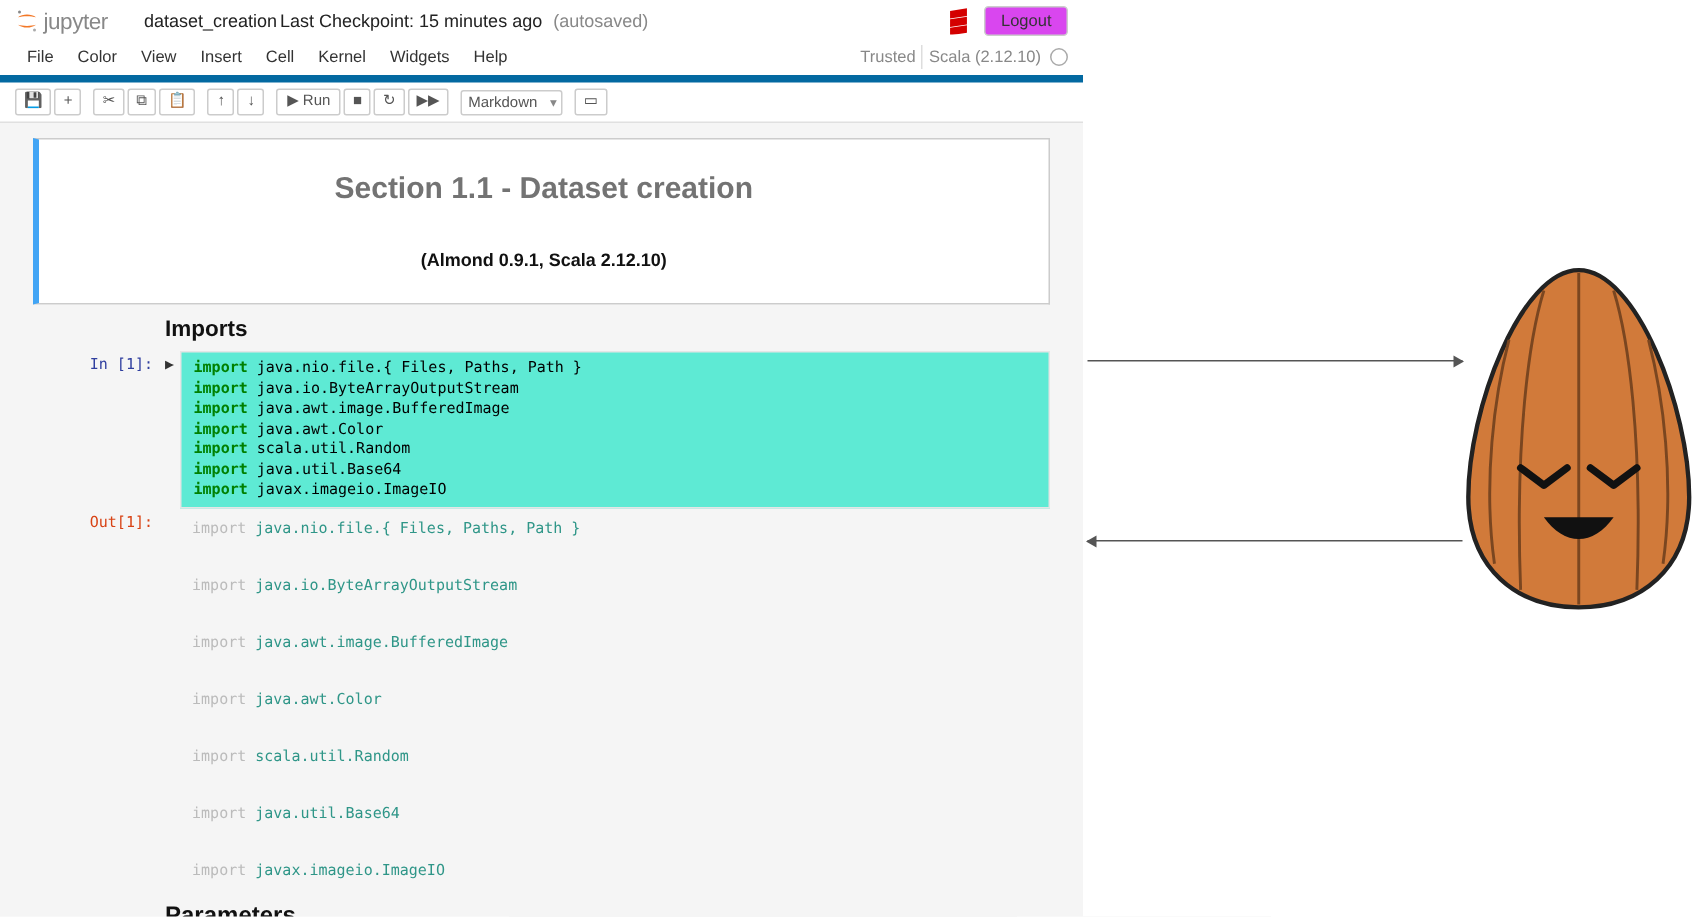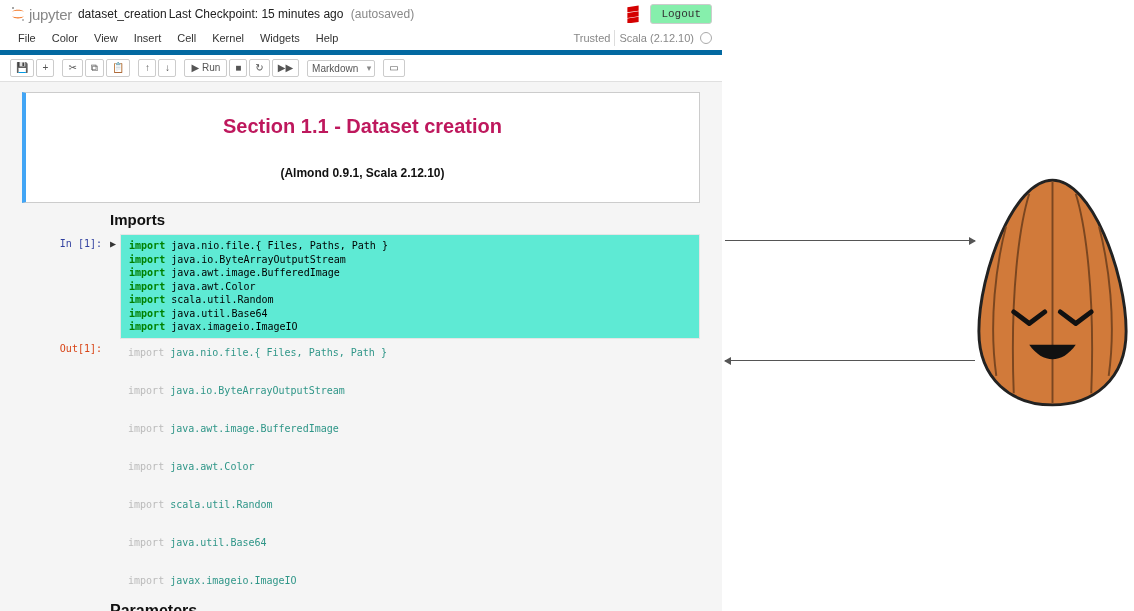--- a/index.html
+++ b/index.html
@@ -6,7 +6,7 @@
   body { font-family: -apple-system, BlinkMacSystemFont, "Helvetica Neue", Helvetica, Arial, sans-serif; background: #fff; width: 1134px; height: 611px; overflow: hidden; position: relative; }
   .jupyter-panel { position: absolute; left: 0; top: 0; width: 722px; }
   .header { display: flex; align-items: center; padding: 4px 10px 2px 10px; }
-  .jup-logo { display: flex; align-items: center; gap: 3px; margin-right: 6px; }
+  .jup-logo { display: flex; align-items: center; gap: 3px; margin-right: 24px; }
   .jup-logo-svg { height: 16px; width: 16px; }
   .jup-logo-text { color: #888; font-size: 15px; font-weight: 400; letter-spacing: -0.3px; }
   .title-line { font-size: 12px; color: #222; display: flex; align-items: baseline; gap: 2px; }

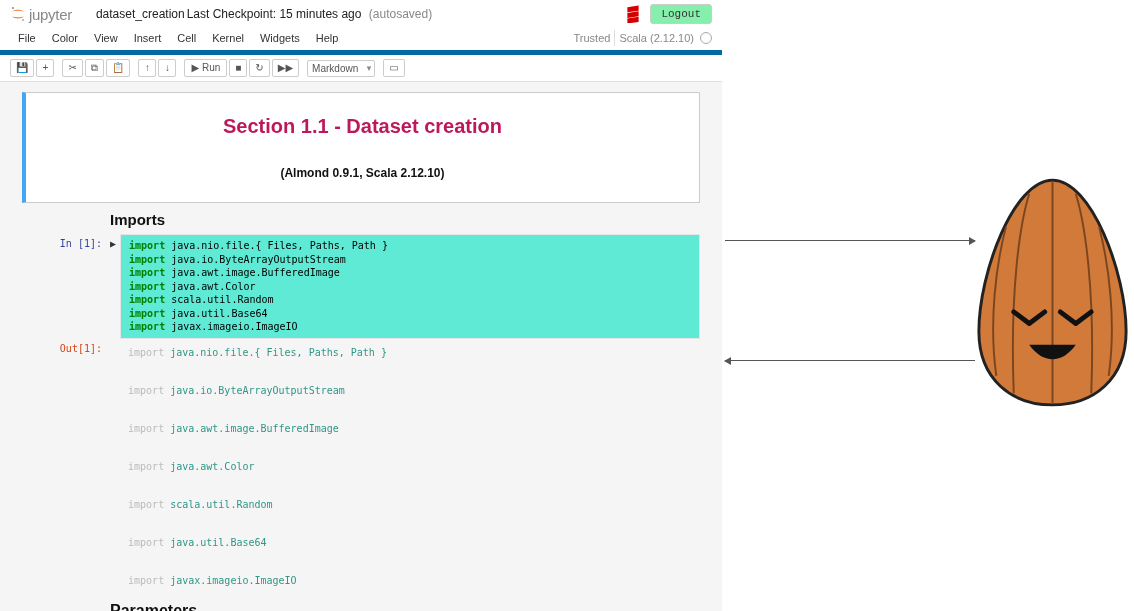--- a/index.html
+++ b/index.html
@@ -14,7 +14,7 @@
   .title-line .autosaved { color: #888; }
   .header-right { margin-left: auto; display: flex; align-items: center; gap: 8px; }
   .scala-logo { width: 18px; height: 18px; }
-  .logout-btn { font-size: 11px; padding: 3px 10px; border: 1px solid #ccc; border-radius: 3px; background: #86efac; color: #333; cursor: pointer; font-family: Liberation Mono, monospace; }
+  .logout-btn { font-size: 11px; padding: 3px 10px; border: 1px solid #ccc; border-radius: 3px; background: #d946ef; color: #333; cursor: pointer; }
   .menu-row { display: flex; align-items: center; border-bottom: 5px solid #0369a1; padding: 0 10px; font-size: 11px; color: #333; }
   .menu-item { padding: 6px 8px; cursor: pointer; }
   .menu-right { margin-left: auto; display: flex; align-items: center; gap: 4px; color: #888; }

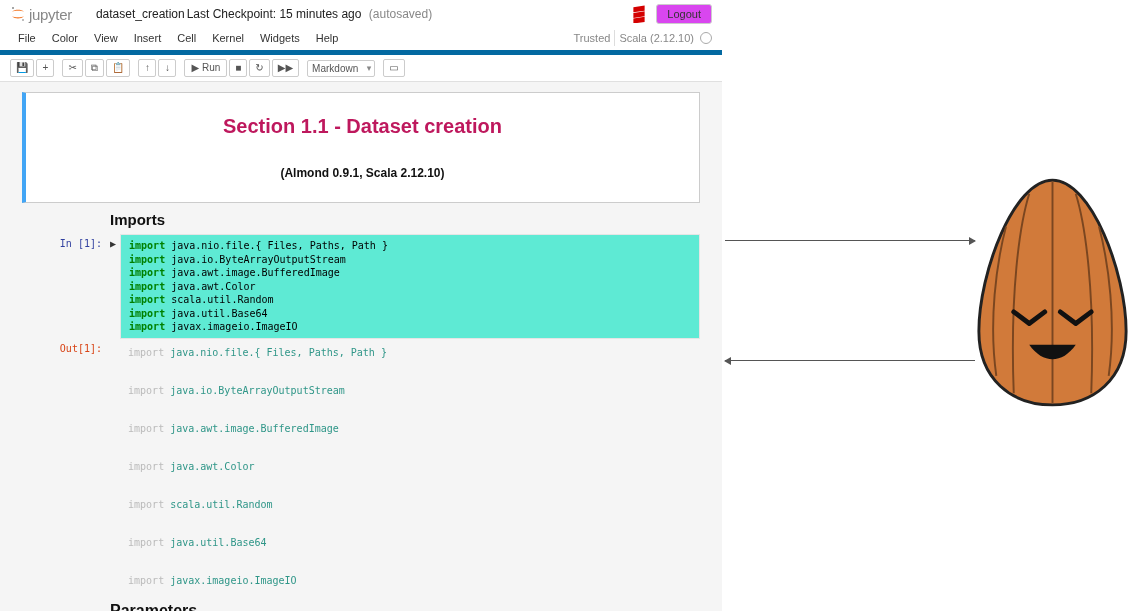--- a/index.html
+++ b/index.html
@@ -30,7 +30,7 @@
   .md-cell { background: #fff; border: 1px solid #cccccc; margin: 0 14px 8px 14px; position: relative; }
   .md-cell.selected { border-left: 4px solid #42a5f5; }
   .md-content { padding: 22px 30px; text-align: center; }
-  .md-content h1 { font-size: 20px; font-weight: 700; color: #be185d; margin-bottom: 28px; }
+  .md-content h1 { font-size: 20px; font-weight: 700; color: #737373; margin-bottom: 28px; }
   .md-content .sub { font-size: 12px; font-weight: 700; color: #111; }
   .sec-heading { font-size: 15px; font-weight: 700; color: #111; margin: 8px 0 6px 102px; }
   .sec-heading.big { font-size: 16px; }

